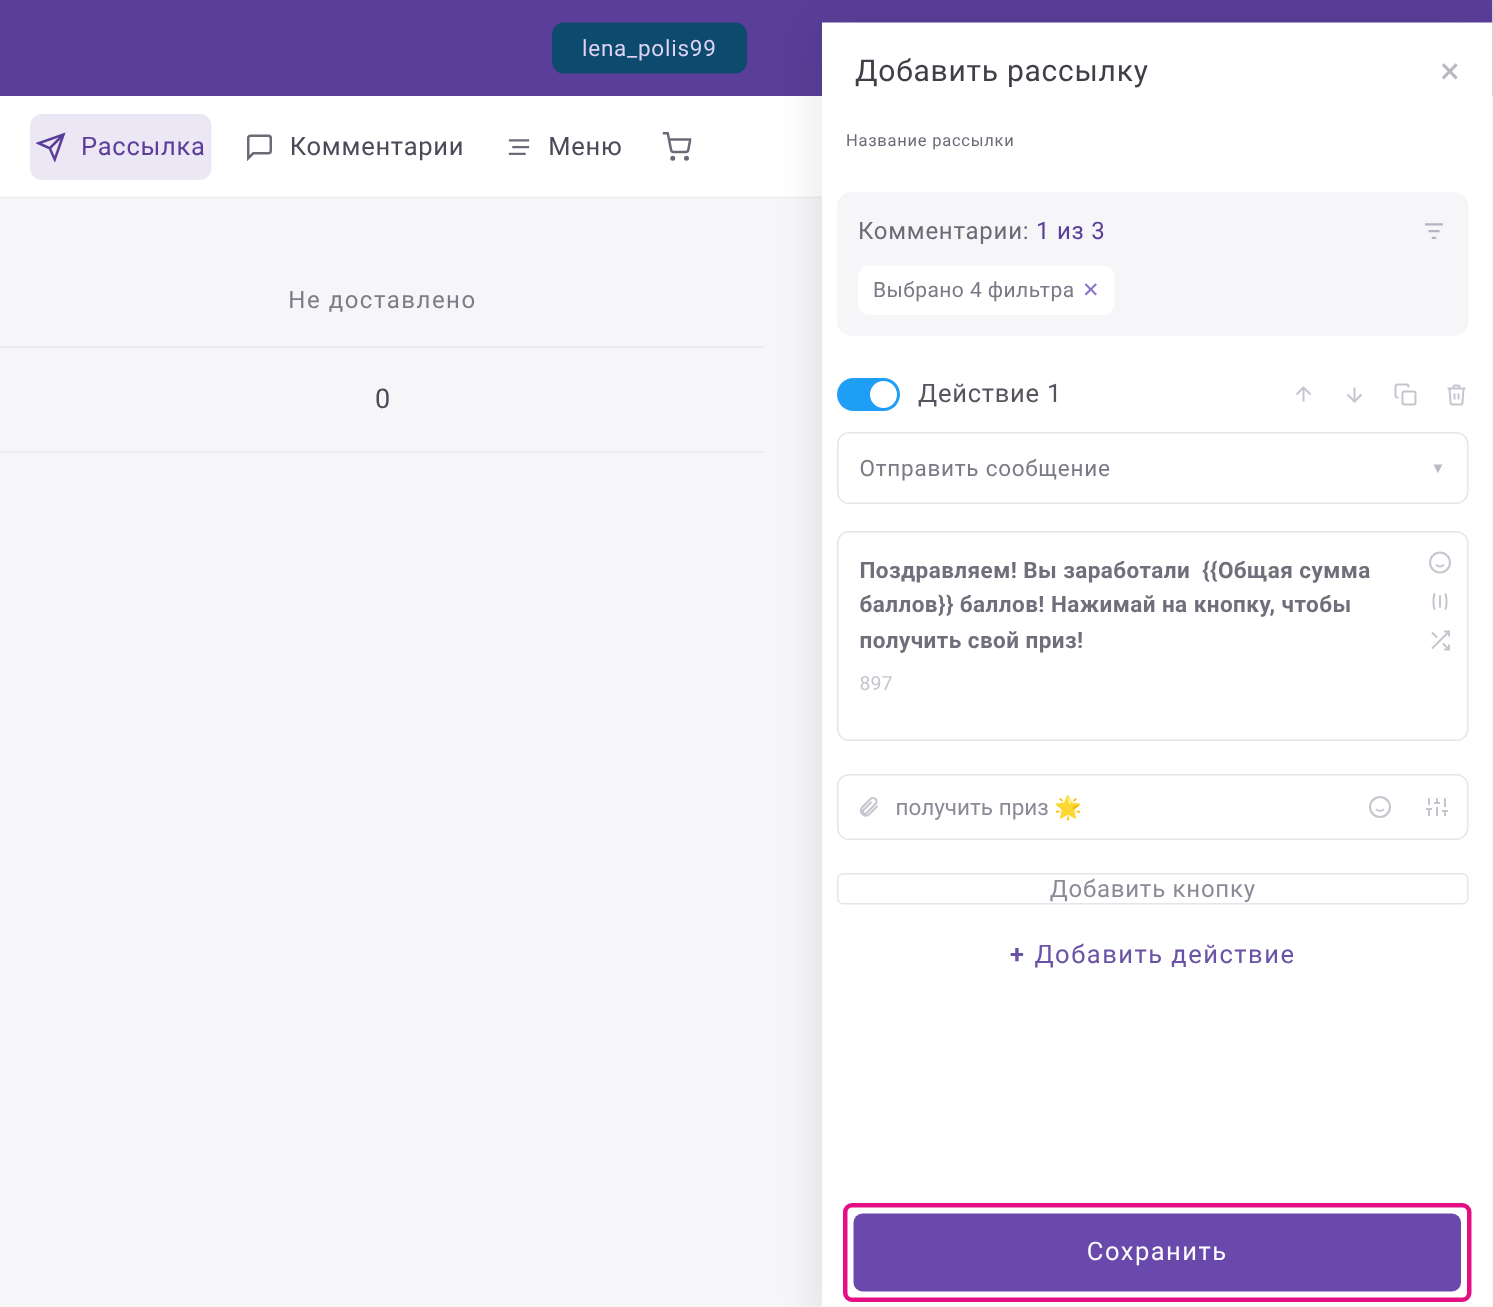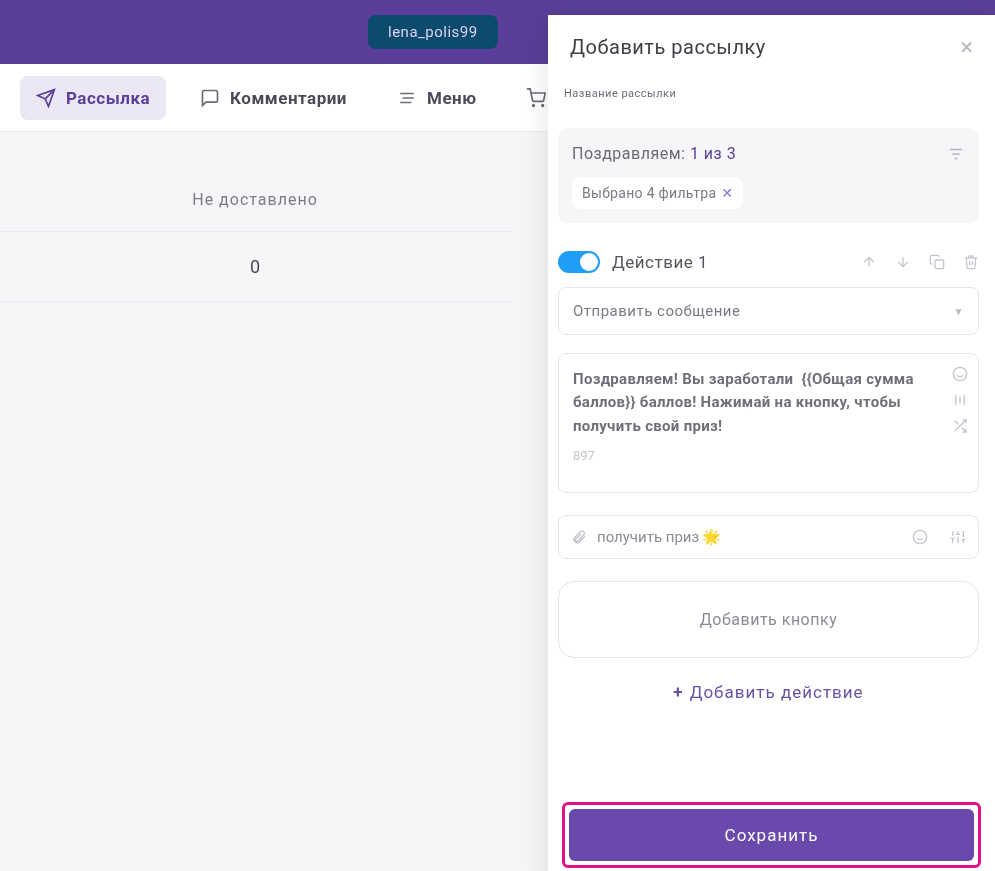--- a/index.html
+++ b/index.html
@@ -11,7 +11,7 @@
 
 
 .tabs { height: 68px; background: #fff; display: flex; align-items: center; gap: 18px; padding: 0 20px; box-shadow: inset 0 -1px 0 #eee; }
-.tab { display: flex; align-items: center; gap: 10px; padding: 12px 16px; border-radius: 8px; color: #4a4a58; font-size: 17px; letter-spacing: 0.5px; cursor: pointer; font-weight: bold; }
+.tab { display: flex; align-items: center; gap: 10px; padding: 12px 4px; border-radius: 8px; color: #4a4a58; font-size: 17px; letter-spacing: 0.5px; cursor: pointer; }
 .tab.active { background: #ece7f5; color: #5a3e99; }
 .tab .ico { width: 20px; height: 20px; display:flex; align-items:center; justify-content:center; }
 

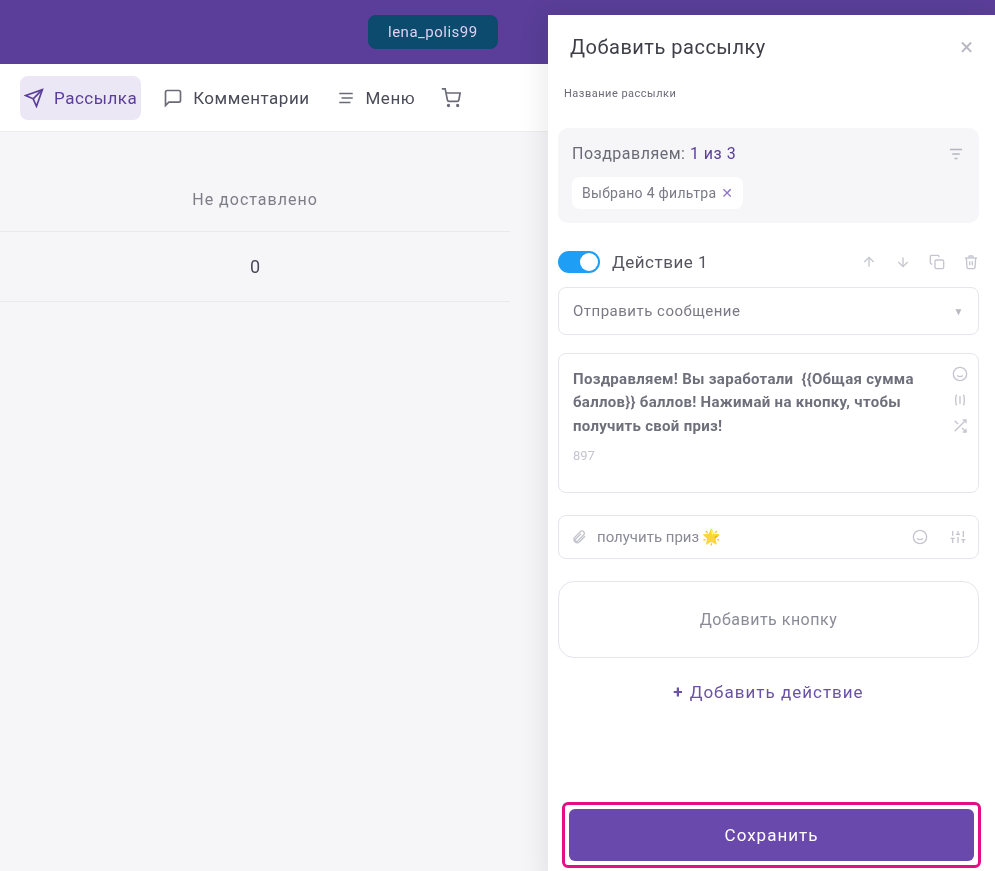--- a/index.html
+++ b/index.html
@@ -133,7 +133,7 @@
     <div class="recipients-box">
       <div class="recipients-row">
         <div class="recipients-text">
-          <span>Поздравляем: </span><span class="count">1 из 3</span>
+          <span>Комментарии: </span><span class="count">1 из 3</span>
         </div>
         <div class="filter-btn">
           <svg width="18" height="18" viewBox="0 0 24 24" fill="none" stroke="#b4b4c0" stroke-width="2">

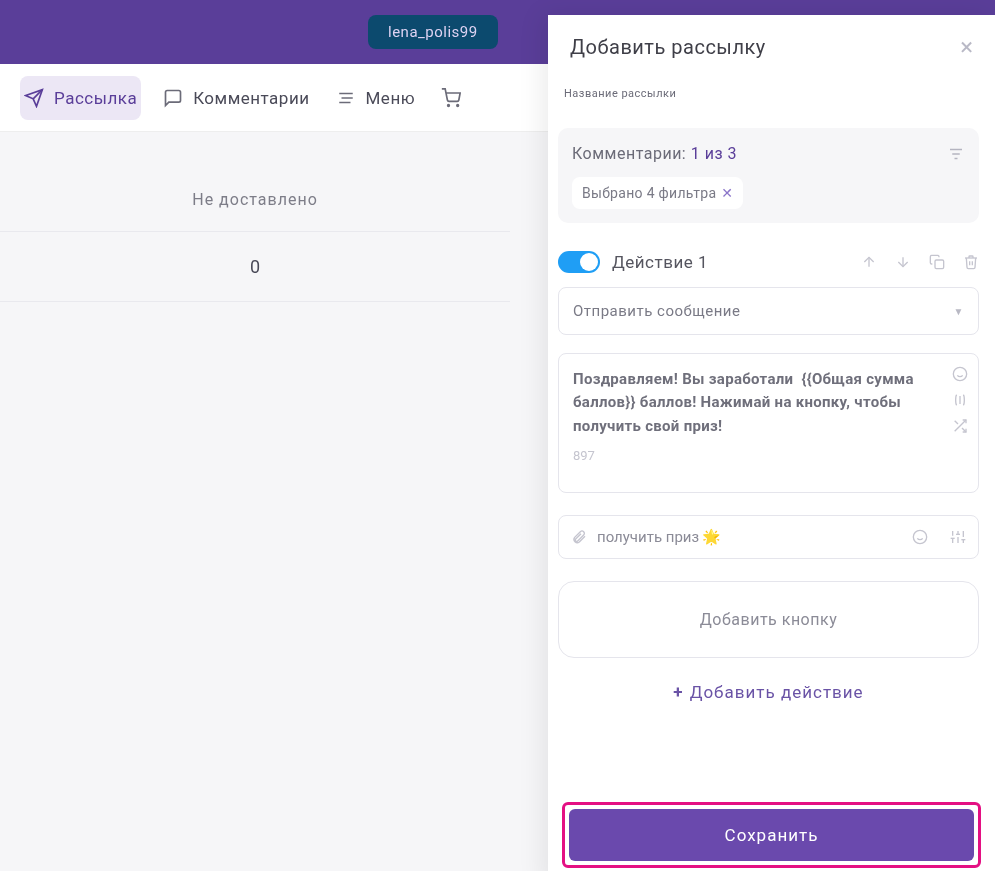--- a/index.html
+++ b/index.html
@@ -61,7 +61,7 @@
 .btn-preview .spacer { flex:1; }
 .btn-preview .tool { color:#c5c5cf; cursor:pointer; }
 
-.add-btn-row { margin-top:22px; border:1px solid #e5e5ec; border-radius:16px; padding:28px; text-align:center; color:#8b8b97; letter-spacing:0.5px; cursor:pointer; }
+.add-btn-row { margin-top:22px; border:1px solid #e5e5ec; border-radius:4px; padding:0; text-align:center; color:#8b8b97; letter-spacing:0.5px; cursor:pointer; }
 
 .add-action { text-align:center; color:#6a53a6; letter-spacing:1px; font-size:17px; padding:24px 0 16px; cursor:pointer; }
 .add-action .plus { font-weight:bold; margin-right:6px; }

